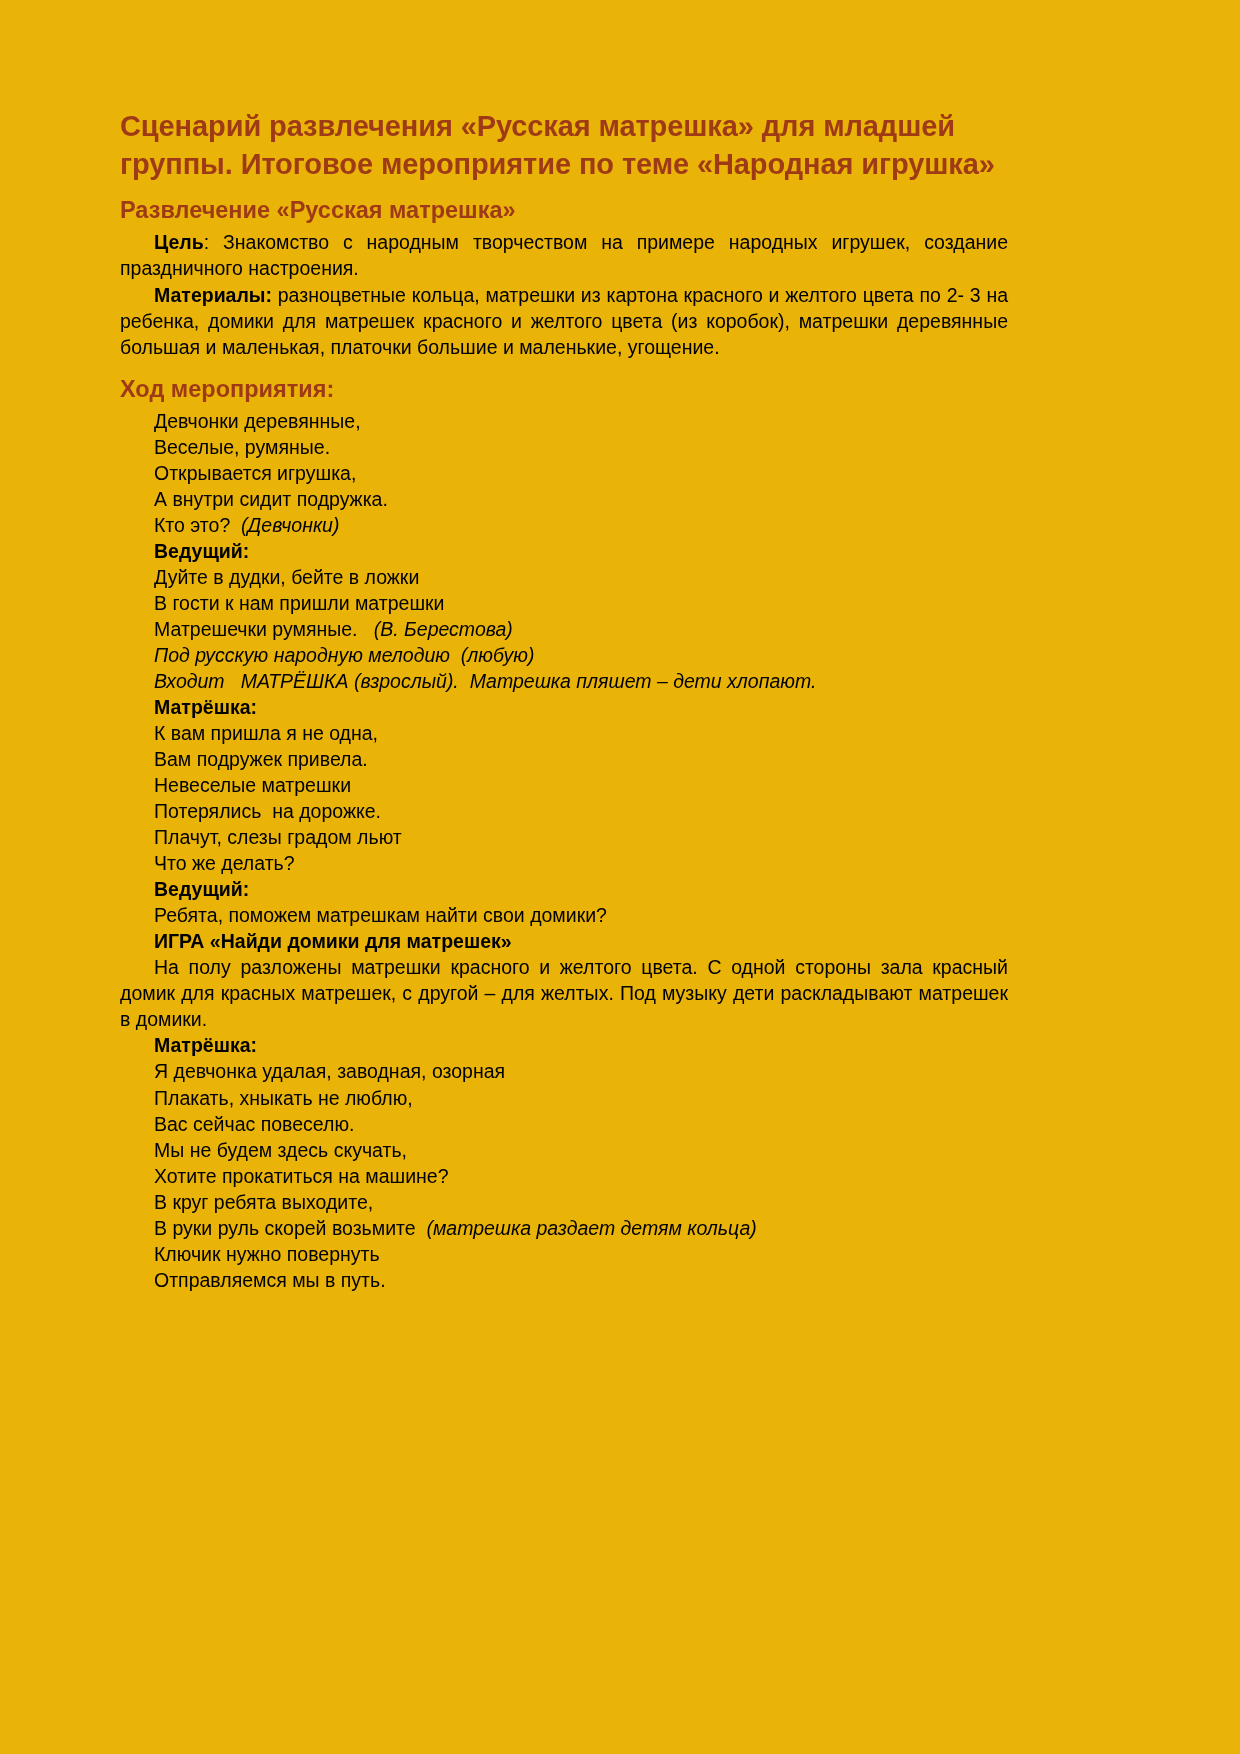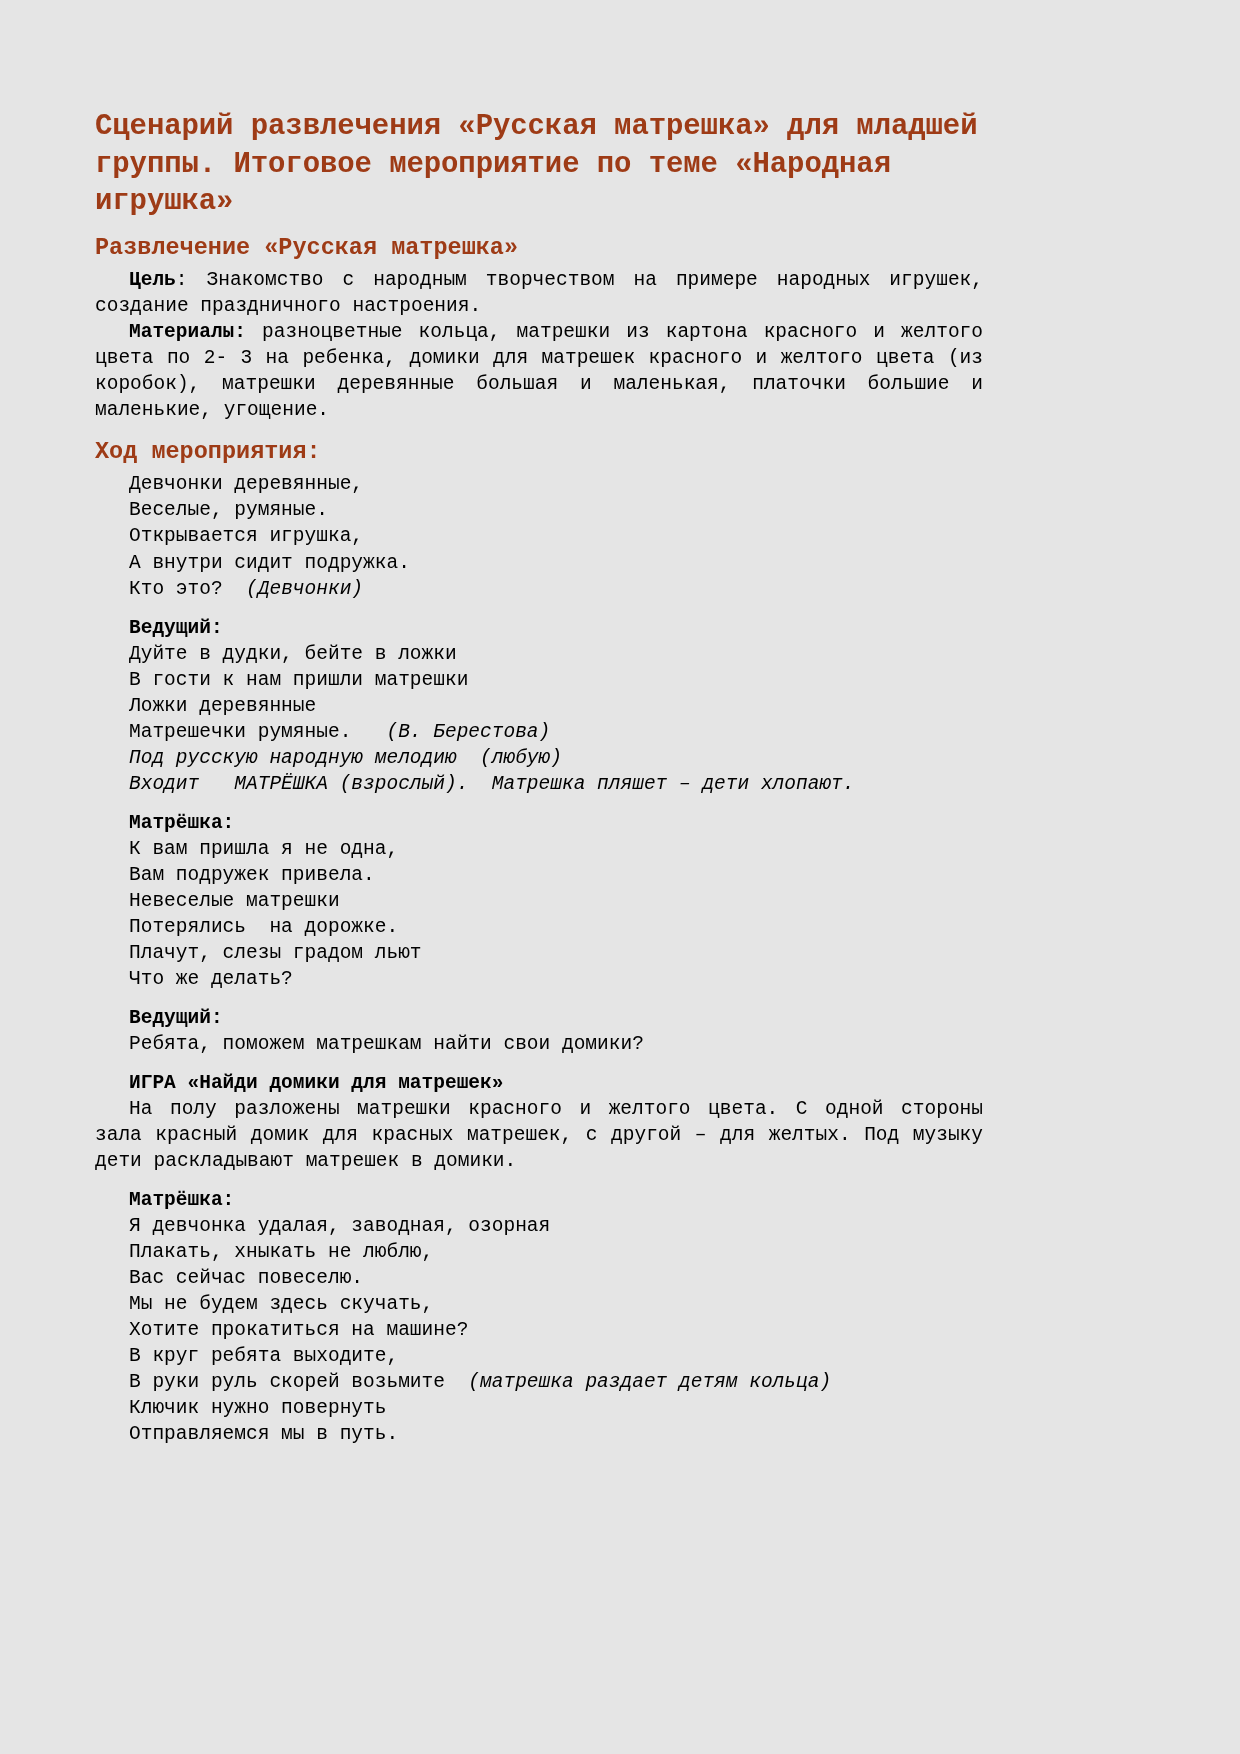--- a/index.html
+++ b/index.html
@@ -20,9 +20,8 @@
     width: 1240px;
     height: 1754px;
     box-sizing: border-box;
-    padding: 108px 152px 0 95px;
-    background: #e5e5e5;
-    font-family: Liberation Mono, monospace;
+    padding: 108px 152px 0 120px;
+    background: #eab308;
   }
   .doc-body {
     width: 888px;

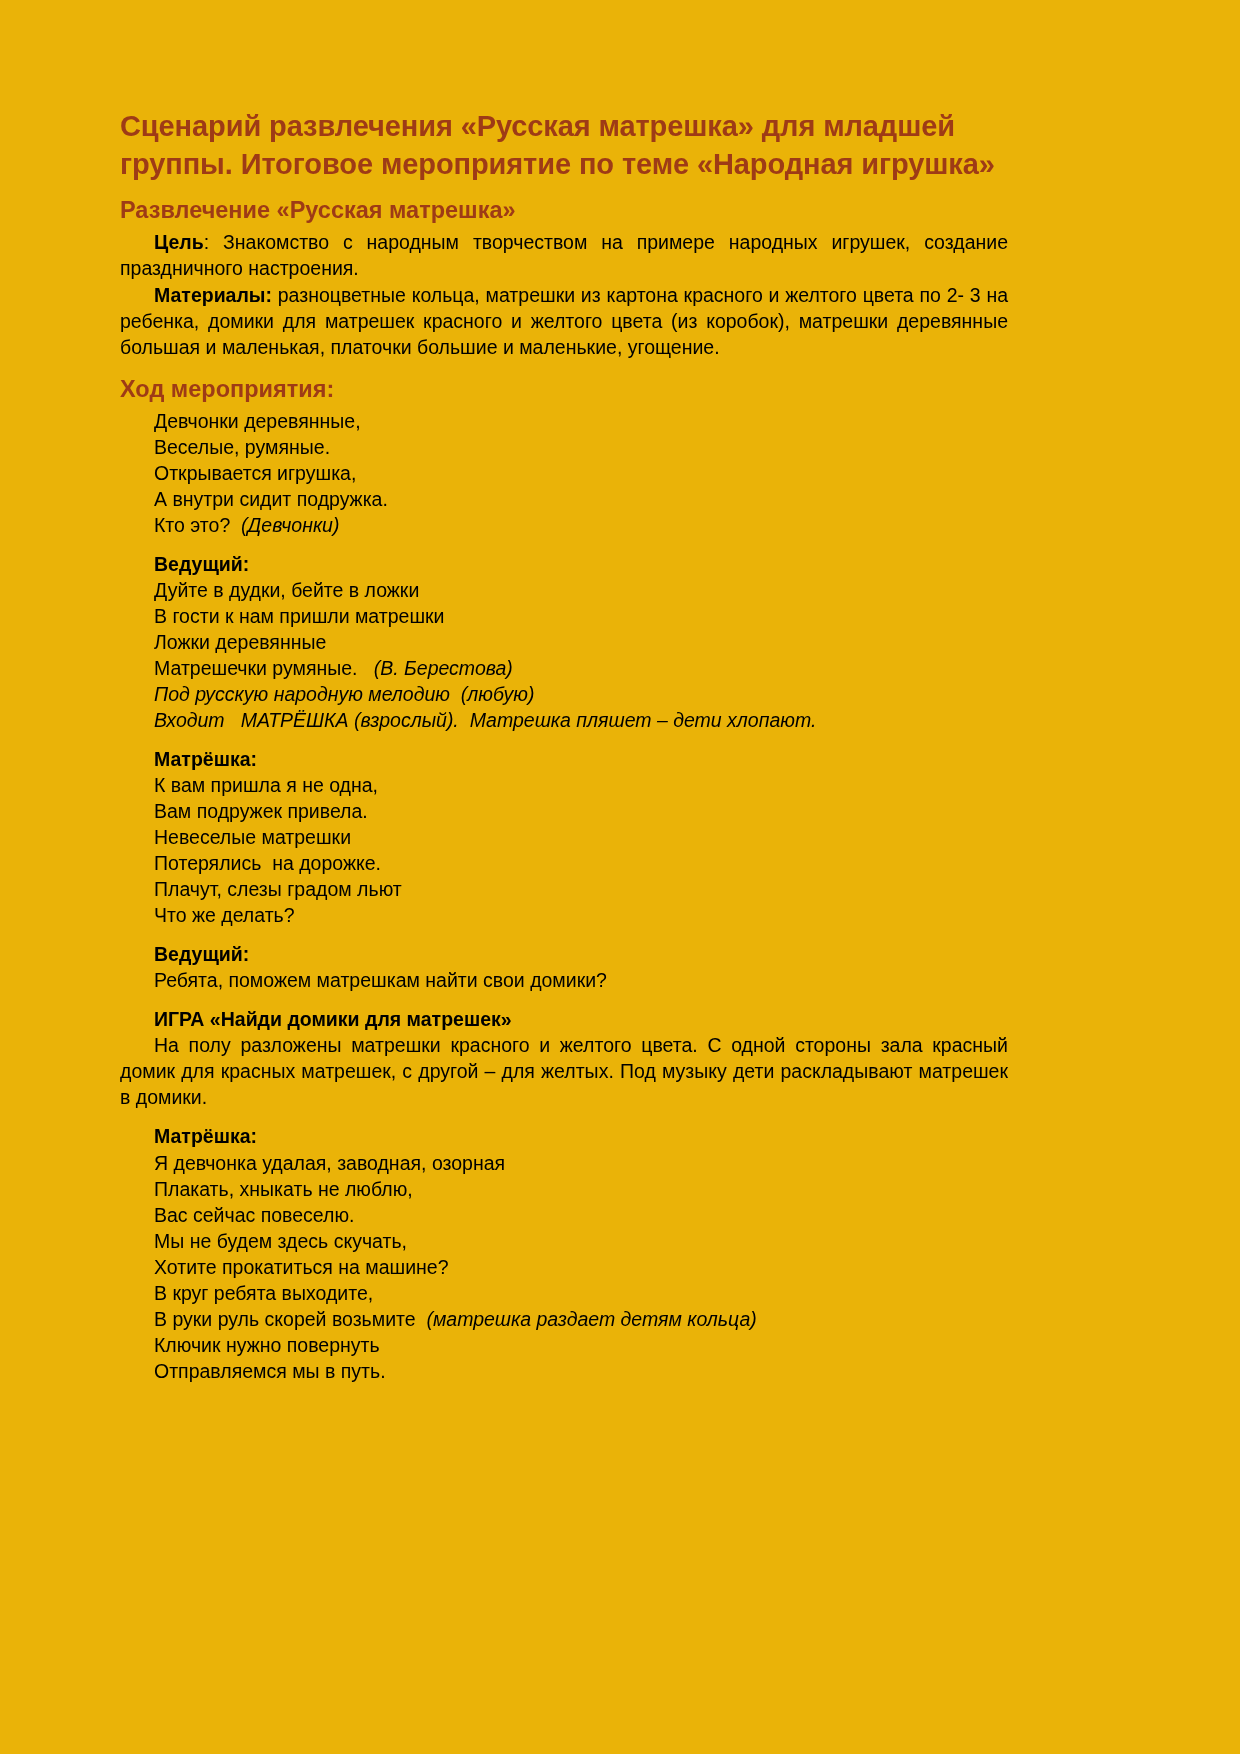--- a/index.html
+++ b/index.html
@@ -62,7 +62,7 @@
     white-space: pre-wrap;
   }
   .line.ind1 { padding-left: 34px; }
-  b, .b { font-weight: bold; margin-top: 13px; }
+  b, .b { font-weight: bold; }
   i, .i { font-style: italic; }
 </style>
 </head>

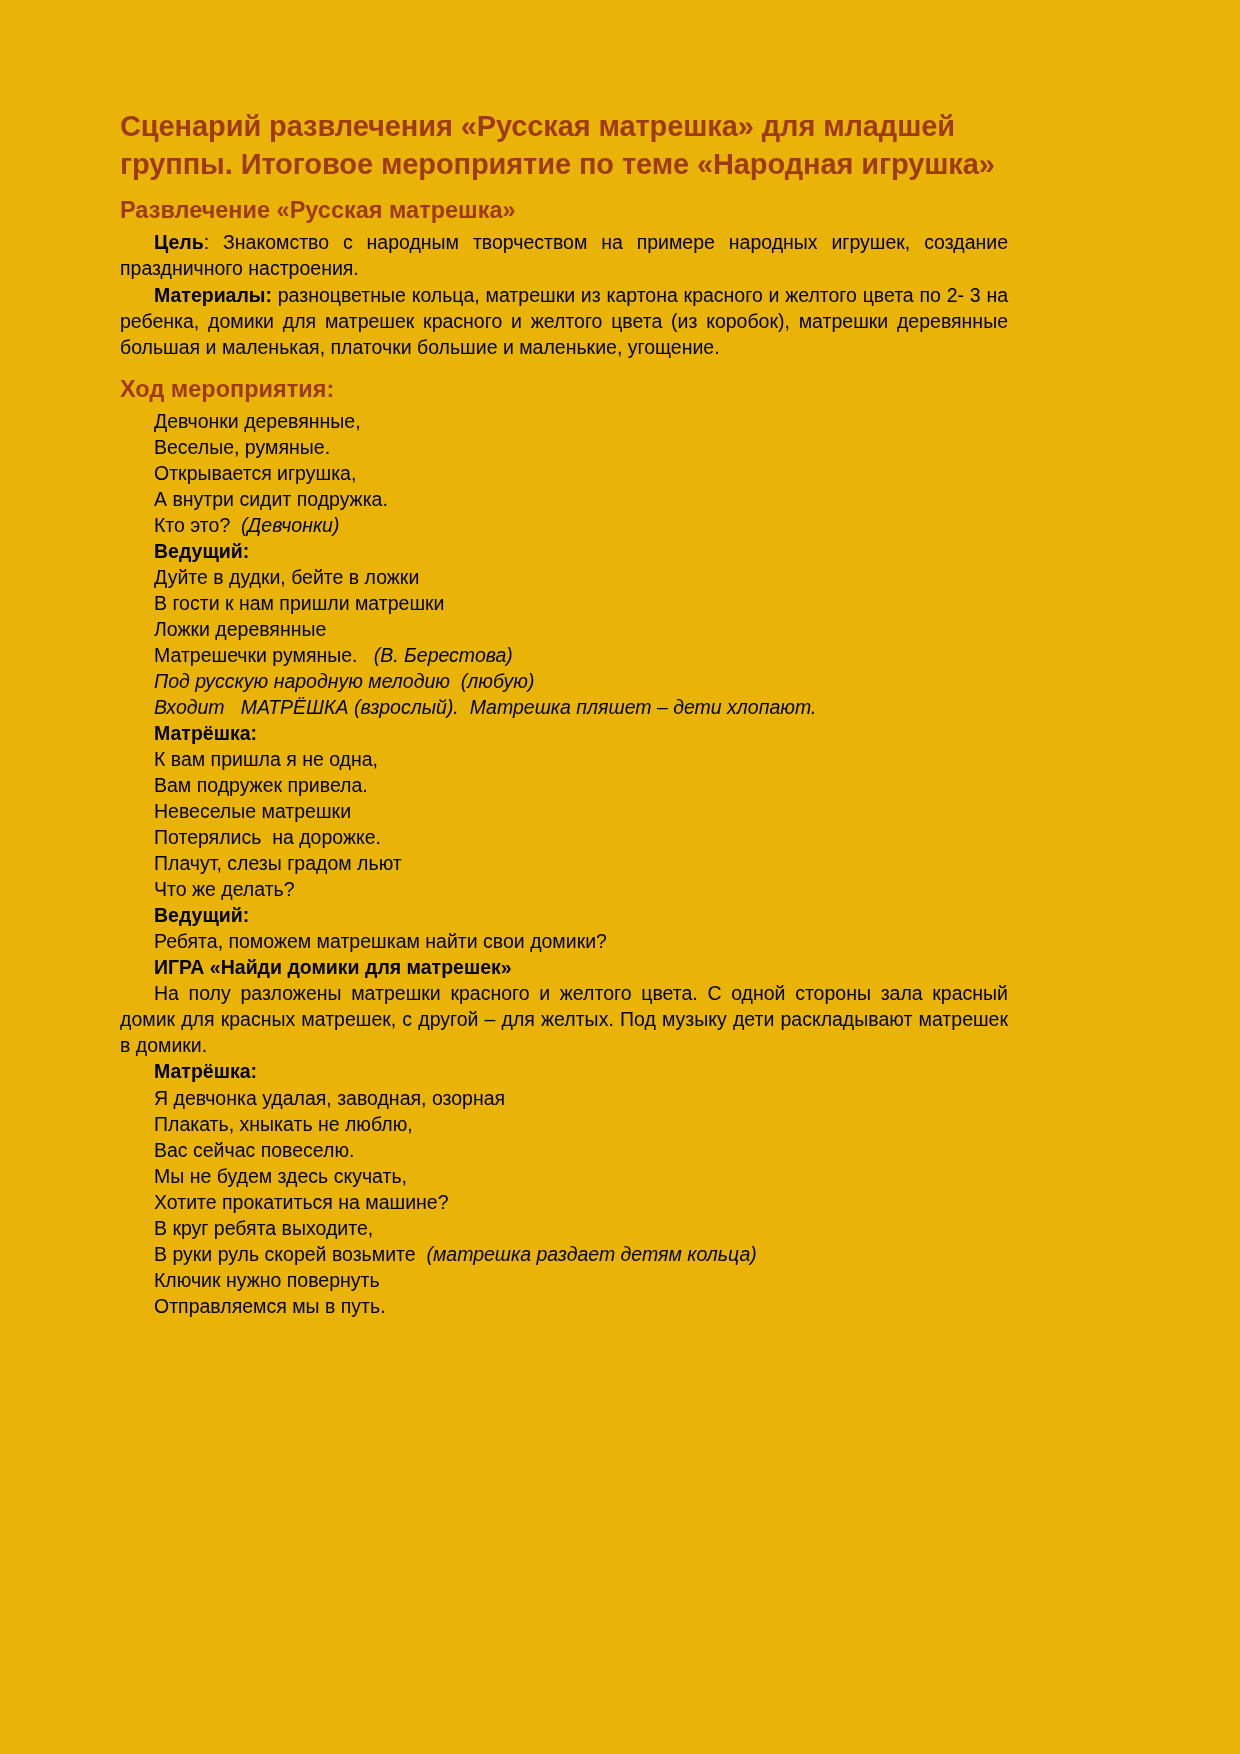--- a/index.html
+++ b/index.html
@@ -93,7 +93,6 @@
 
     <div class="line ind1">Дуйте в дудки, бейте в ложки</div>
     <div class="line ind1">В гости к нам пришли матрешки</div>
-    <div class="line ind1">Ложки деревянные</div>
 
     <div class="line ind1"><span>Матрешечки румяные.  </span><i> (В. Берестова)</i></div>
 

